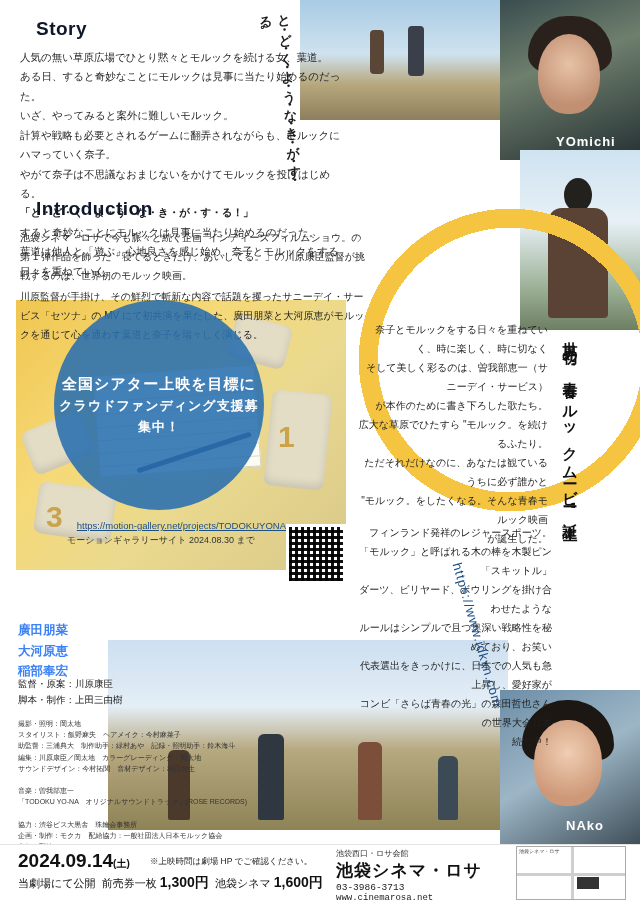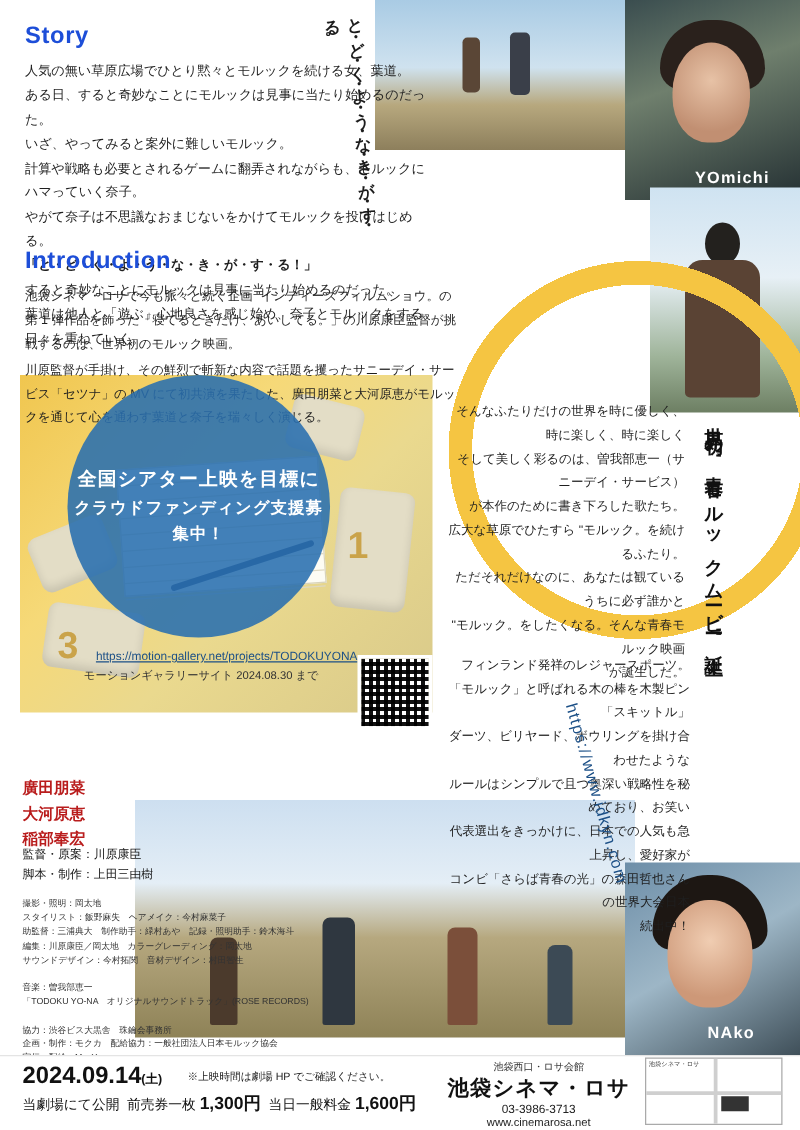--- a/index.html
+++ b/index.html
@@ -70,7 +70,7 @@
     pointer-events:none;}
 
   
-  .sec-title{color:#1d4ed8;font-size:19px;font-weight:bold;letter-spacing:.5px;}
+  .sec-title{color:#0f172a;font-size:19px;font-weight:bold;letter-spacing:.5px;margin-left:16px;}
   .story{position:absolute;left:20px;top:18px;width:330px;}
   .story .body{margin-top:8px;font-size:10.5px;line-height:1.85;color:#1f1f1f;}
   .story .body p{margin:0;}

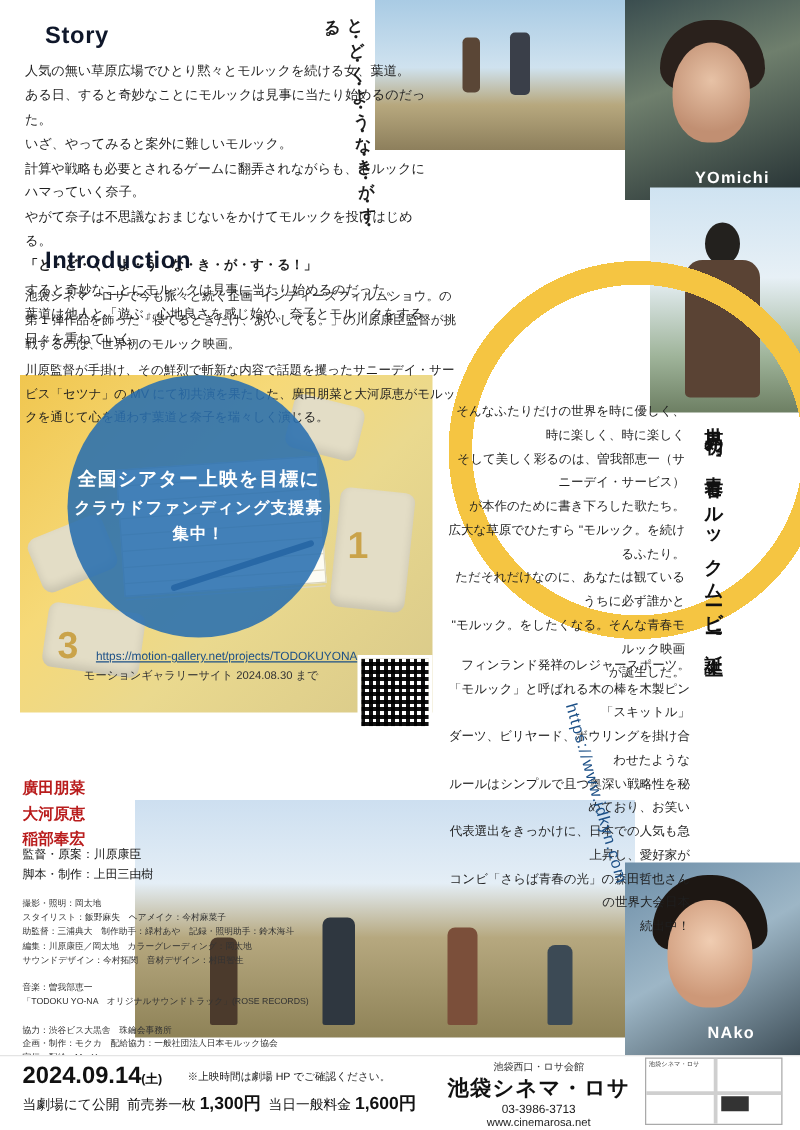--- a/index.html
+++ b/index.html
@@ -215,7 +215,7 @@
   </div>
 
   <div class="right-col">
-    <p>そんなふたりだけの世界を時に優しく、時に楽しく、時に楽しく</p>
+    <p>奈子とモルックをする日々を重ねていく、時に楽しく、時に切なく</p>
     <p>そして美しく彩るのは、曽我部恵一（サニーデイ・サービス）</p>
     <p>が本作のために書き下ろした歌たち。</p>
     <p>広大な草原でひたすら "モルック。を続けるふたり。</p>

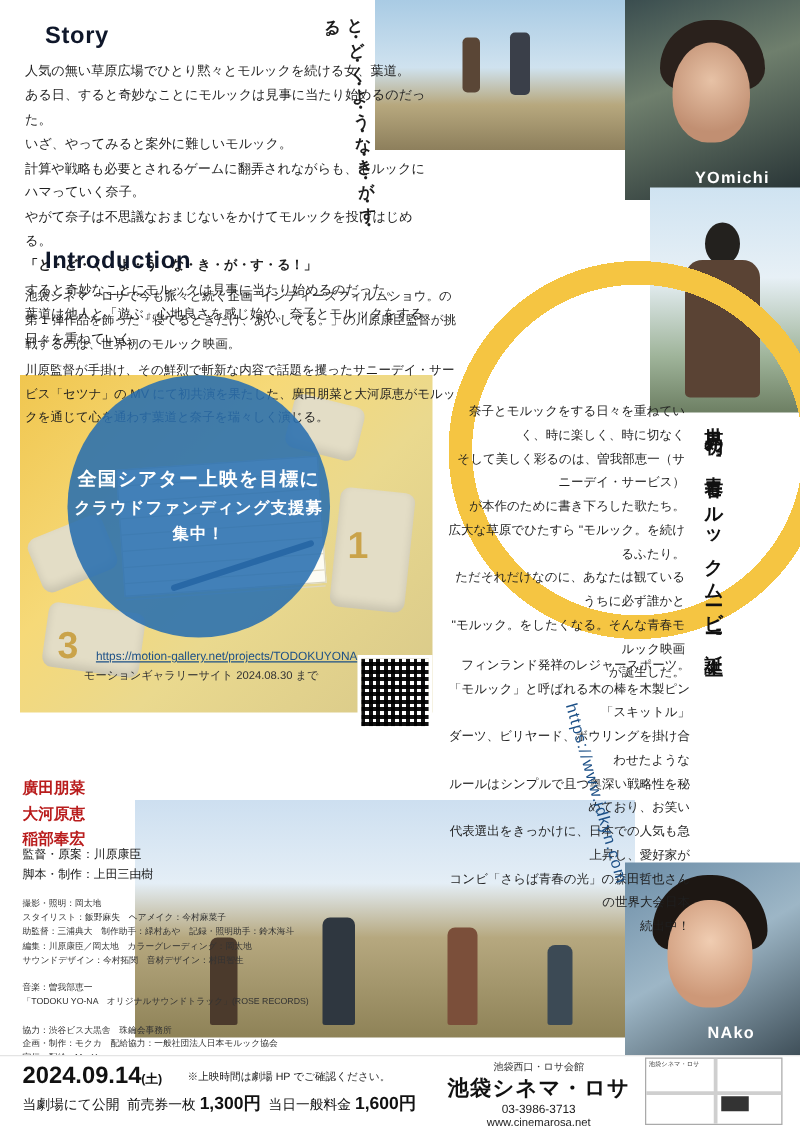--- a/index.html
+++ b/index.html
@@ -113,7 +113,7 @@
     font-size:13px;color:#1b4f86;letter-spacing:1px;}
 
   
-  .cast{position:absolute;left:18px;top:620px;font-size:12.5px;line-height:1.65;font-weight:bold;color:#b91c1c;}
+  .cast{position:absolute;left:18px;top:620px;font-size:12.5px;line-height:1.65;font-weight:bold;color:#3b82f6;}
   .credits-dir{position:absolute;left:18px;top:676px;font-size:9.5px;line-height:1.7;color:#141414;}
   .staff{position:absolute;left:18px;top:718px;width:240px;font-size:7px;line-height:1.6;color:#333;}
   .staff p{margin:0;}

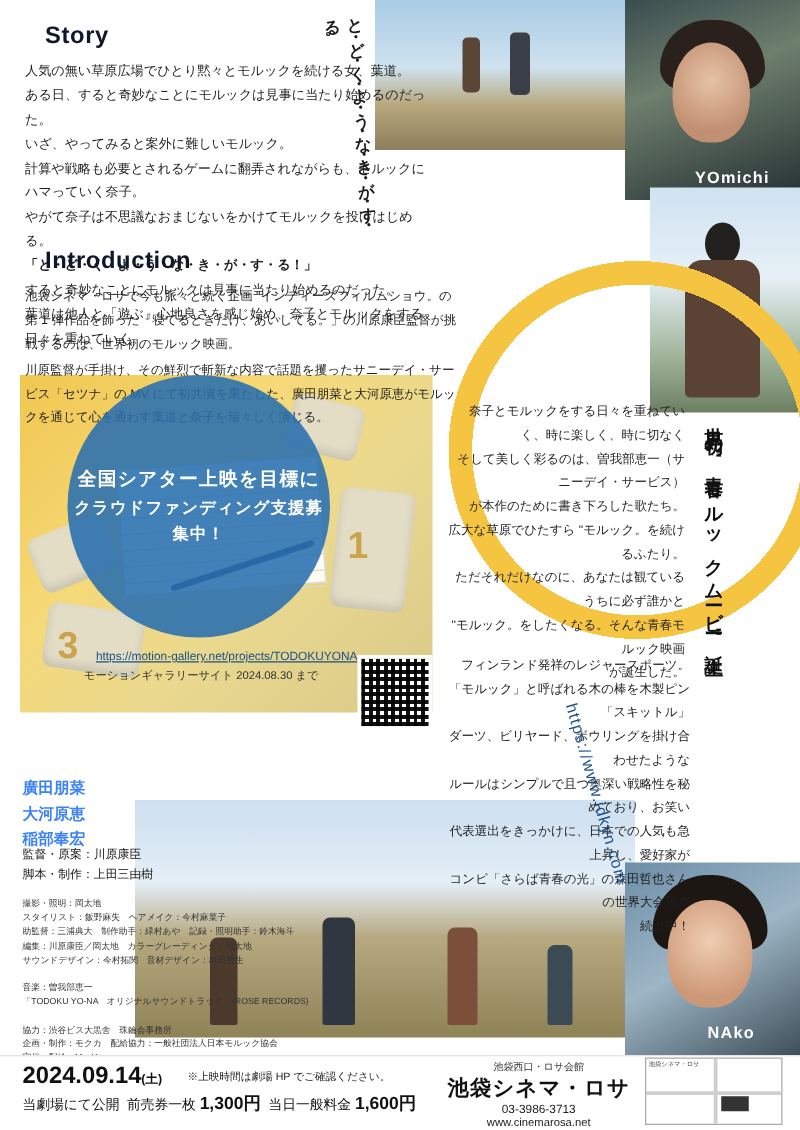--- a/index.html
+++ b/index.html
@@ -124,7 +124,7 @@
   .rel-note{position:absolute;left:150px;top:856px;font-size:8.5px;color:#222;}
   .rel-price{position:absolute;left:18px;top:874px;font-size:11px;color:#111;}
   .rel-price b{font-size:14px;}
-  .venue{position:absolute;left:356px;top:848px;width:150px;text-align:center;}
+  .venue{position:absolute;left:336px;top:848px;width:150px;text-align:left;font-family:Liberation Mono, monospace;}
   .venue .small{font-size:8px;color:#333;}
   .venue .name{font-size:17px;font-weight:bold;color:#111;letter-spacing:1px;}
   .venue .tel{font-size:9.5px;color:#222;}

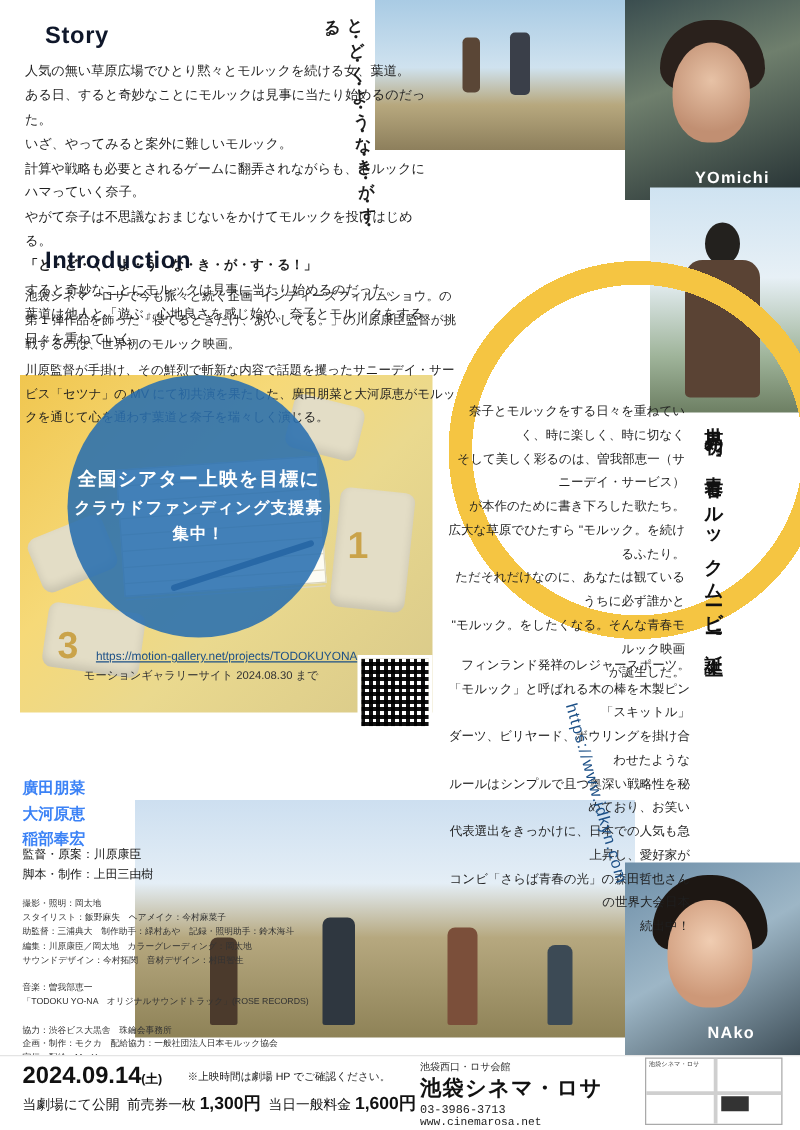--- a/index.html
+++ b/index.html
@@ -283,7 +283,7 @@
     <span>当劇場にて公開</span>
     &nbsp;<span>前売券一枚</span>
     <b>1,300円</b>
-    &nbsp;<span>当日一般料金</span>
+    &nbsp;<span>池袋シネマ</span>
     <b>1,600円</b>
   </div>
 

